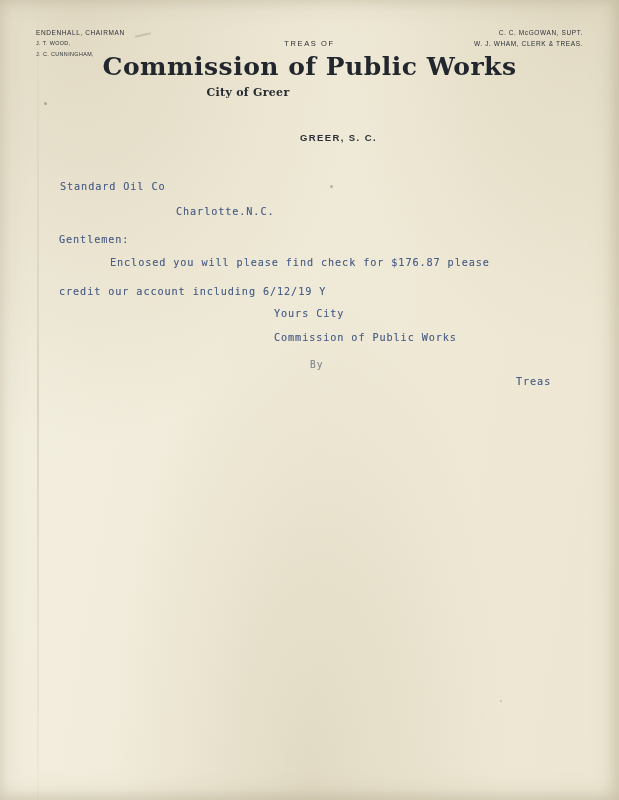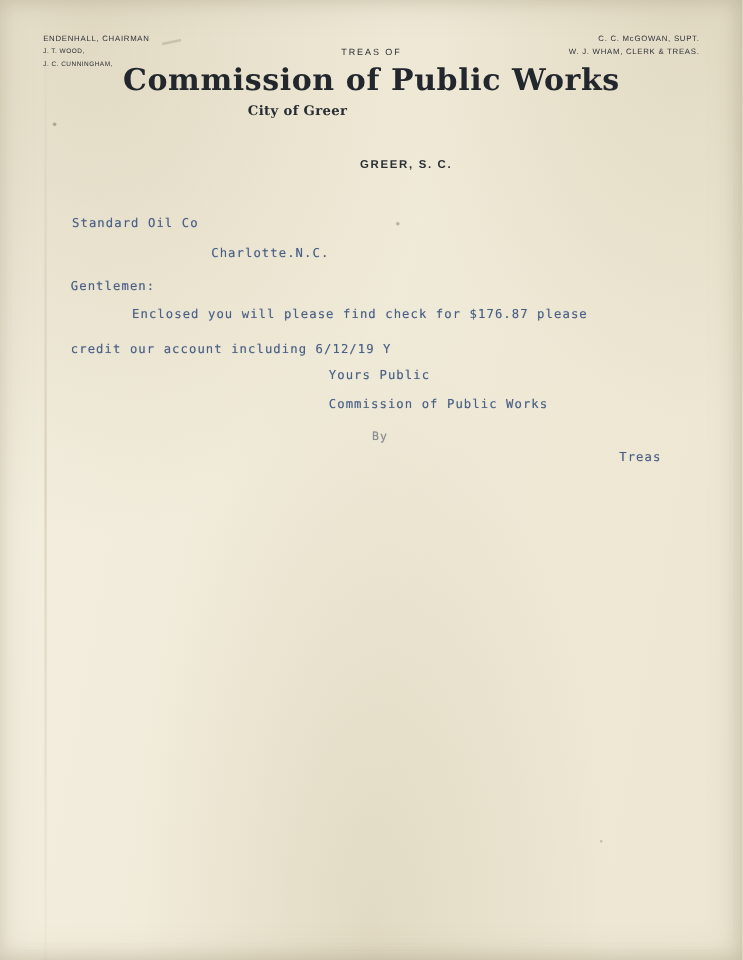--- a/index.html
+++ b/index.html
@@ -203,7 +203,7 @@
   <div class="typed salut">Gentlemen:</div>
   <div class="typed body1">Enclosed you will please find check for $176.87 please</div>
   <div class="typed body2">credit our account including 6/12/19 Y</div>
-  <div class="typed close1">Yours Public</div>
+  <div class="typed close1">Yours City</div>
   <div class="typed close2">Commission of Public Works</div>
   <div class="typed byline">By</div>
   <div class="typed treas">Treas</div>

